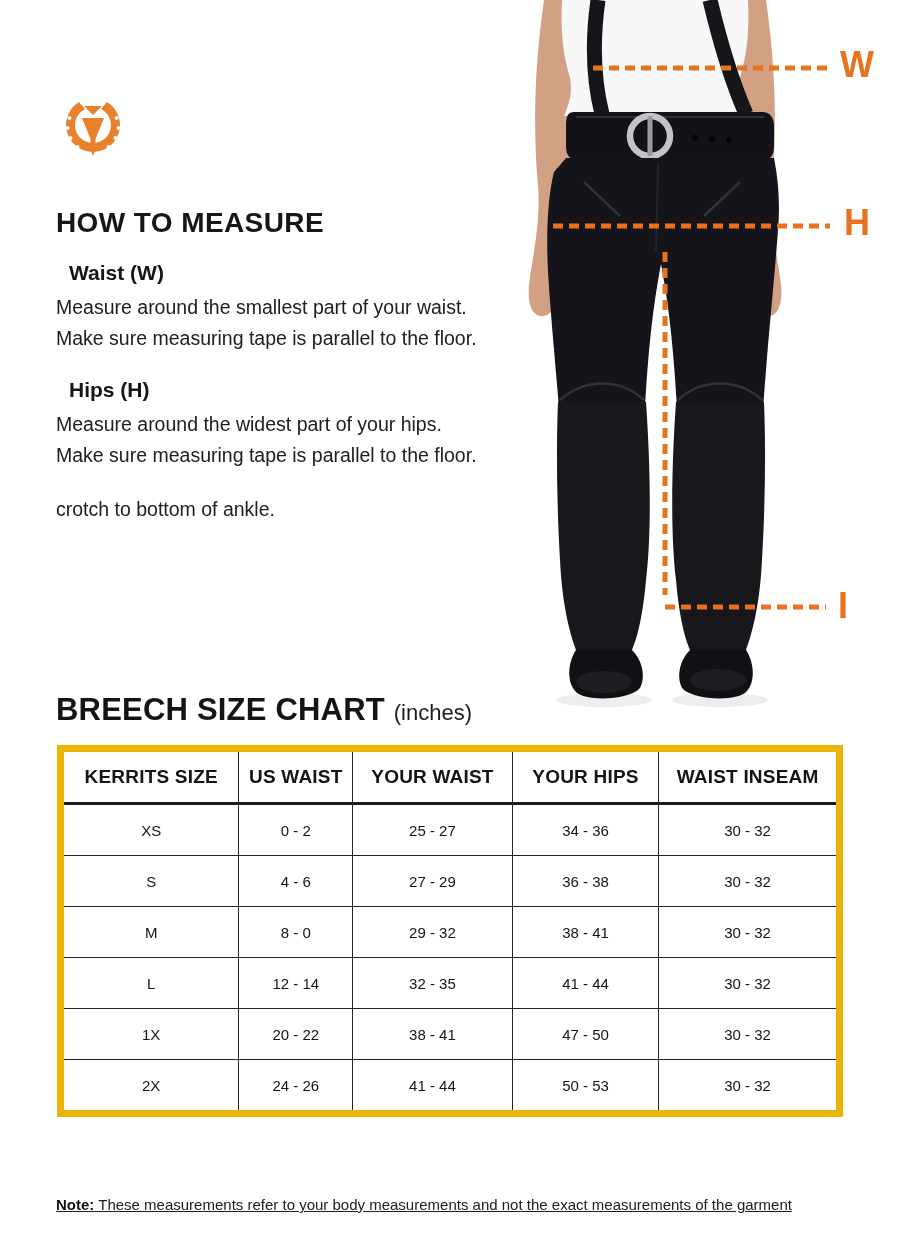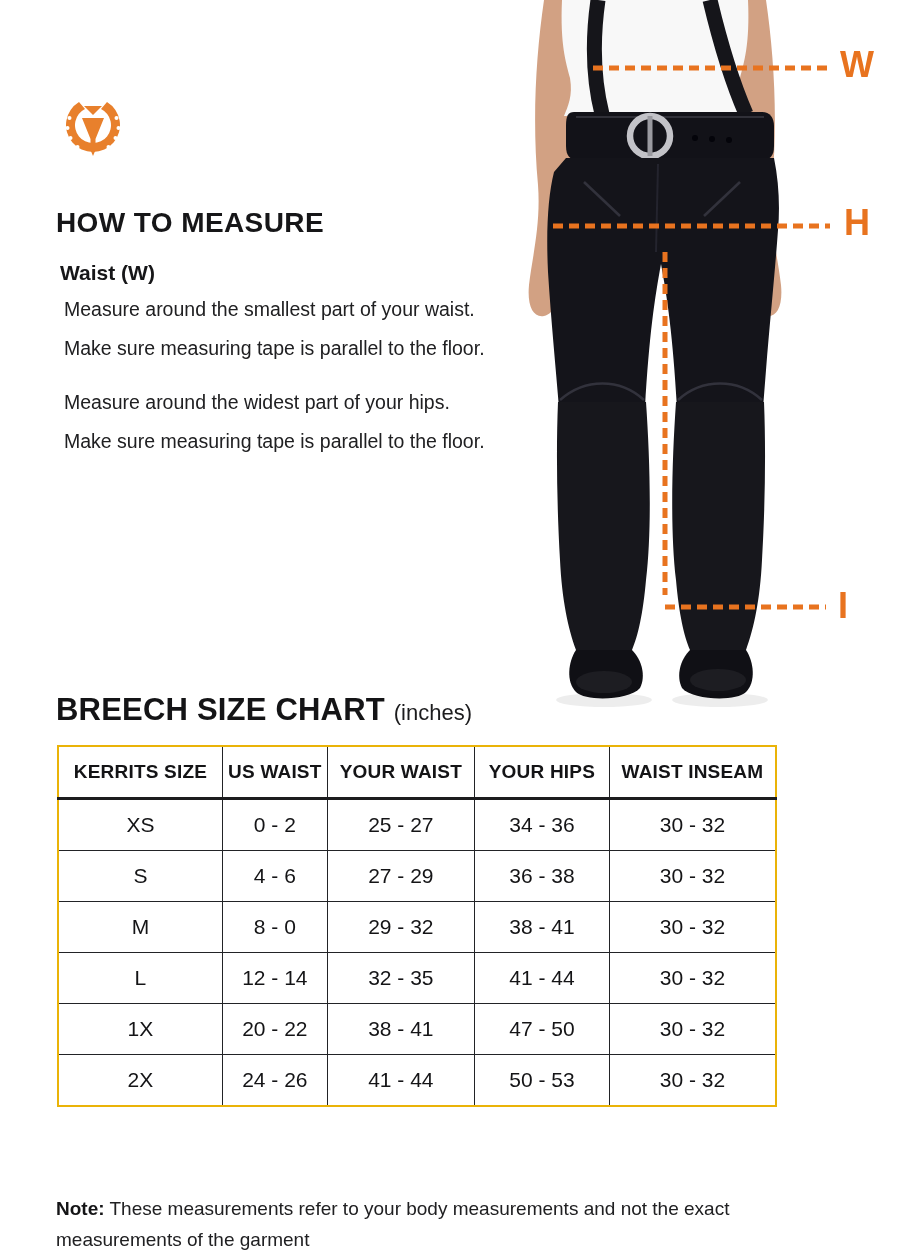--- a/index.html
+++ b/index.html
@@ -19,7 +19,7 @@
   #measure-sections{left:56px;top:260px;width:482px;}
   .m-section{margin-bottom:24px;}
   .m-section h2{
-    margin:0 0 6px 4px;font-size:21px;font-weight:700;color:#161618;line-height:26px;
+    margin:0 0 6px 13px;font-size:21px;font-weight:700;color:#161618;line-height:26px;
   }
   .m-section p{margin:8px;font-size:19.5px;line-height:30.5px;color:#202022;}
   

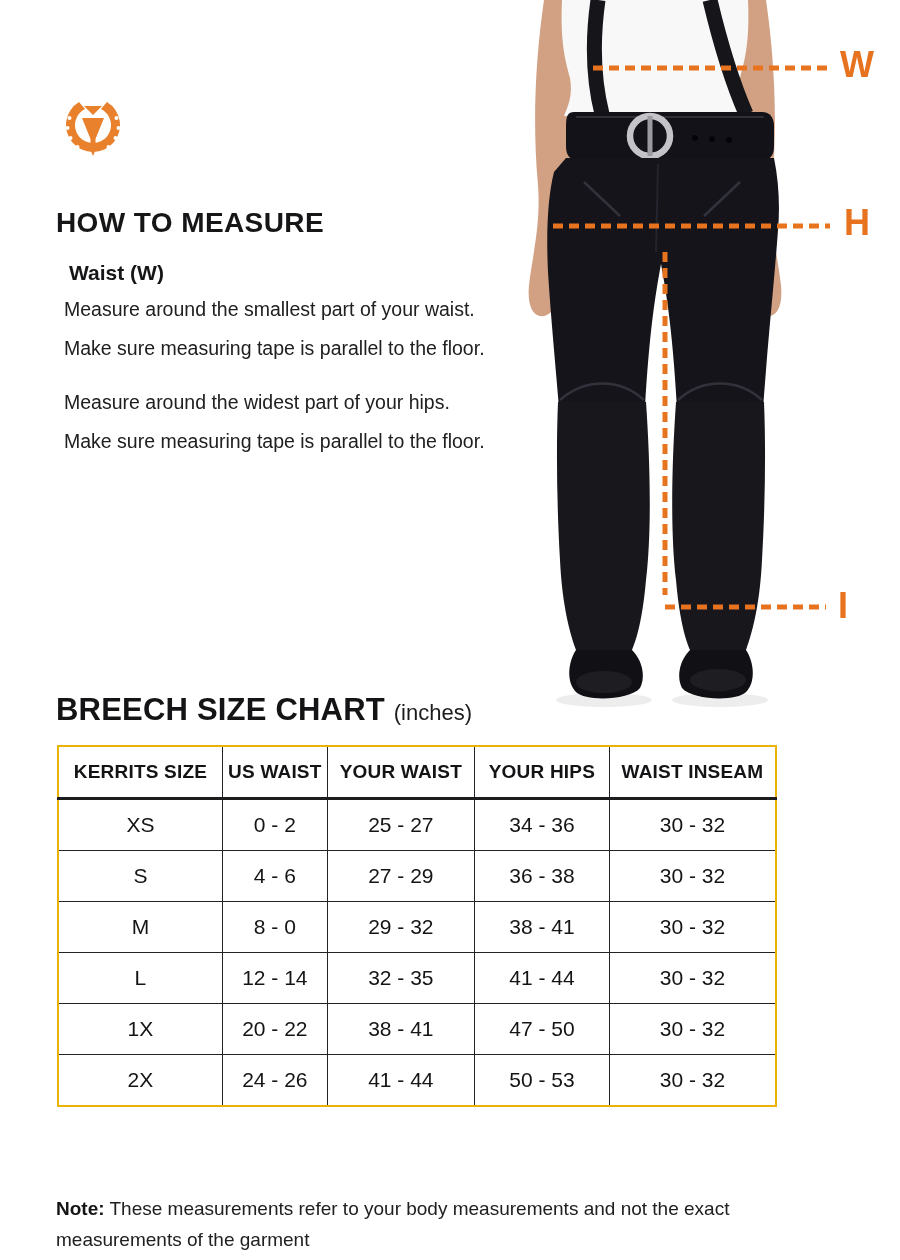--- a/index.html
+++ b/index.html
@@ -21,7 +21,7 @@
   .m-section h2{
     margin:0 0 6px 13px;font-size:21px;font-weight:700;color:#161618;line-height:26px;
   }
-  .m-section p{margin:8px;font-size:19.5px;line-height:30.5px;color:#202022;}
+  .m-section p{margin:0;font-size:19.5px;line-height:30.5px;color:#202022;}
   
   #model-figure{left:480px;top:0;width:370px;height:710px;}
   #measurement-lines{left:0;top:0;width:900px;height:720px;pointer-events:none;}

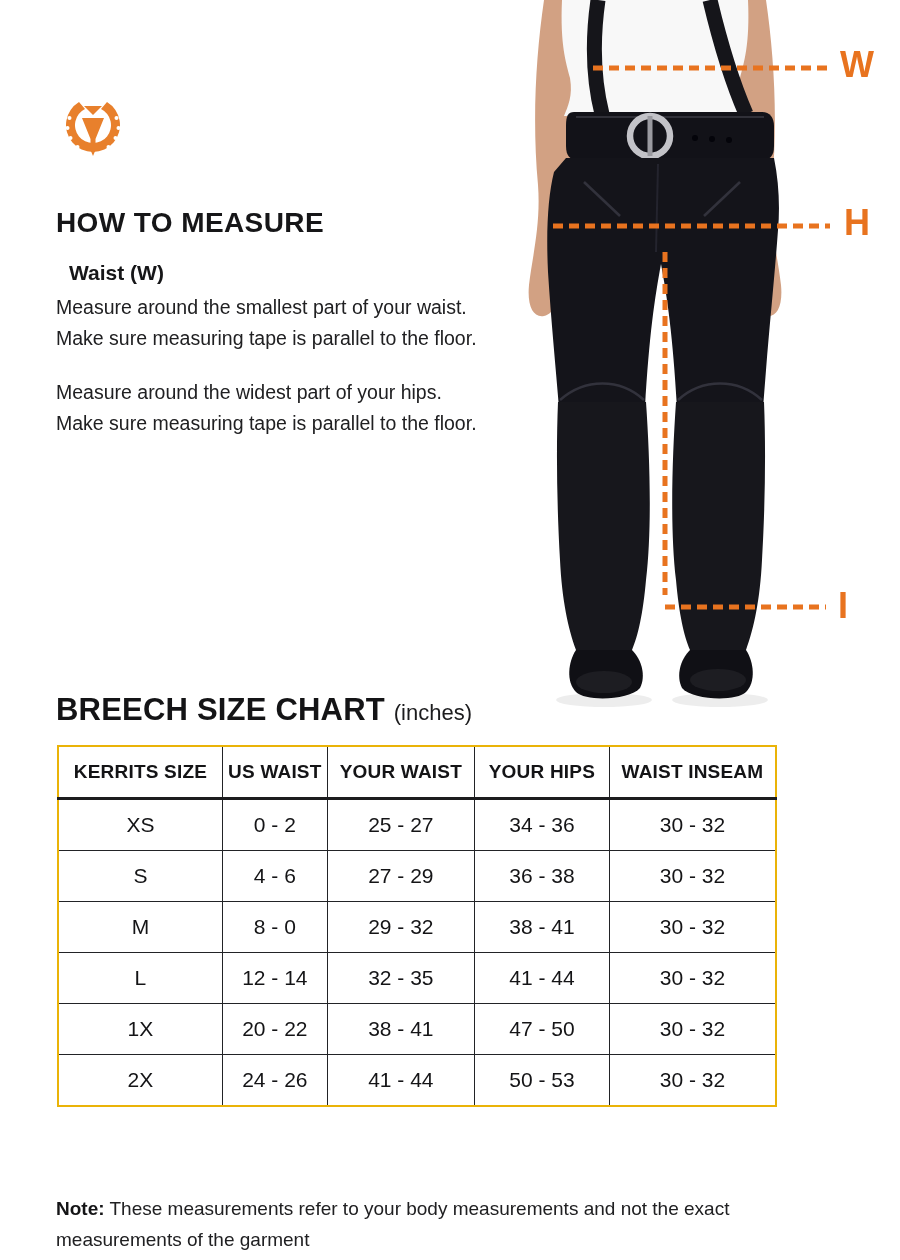--- a/index.html
+++ b/index.html
@@ -100,6 +100,7 @@
       <p>Make sure measuring tape is parallel to the floor.</p>
     </div>
     <div class="m-section">
+      <h2>Hips (H)</h2>
       <p>Measure around the widest part of your hips.</p>
       <p>Make sure measuring tape is parallel to the floor.</p>
     </div>

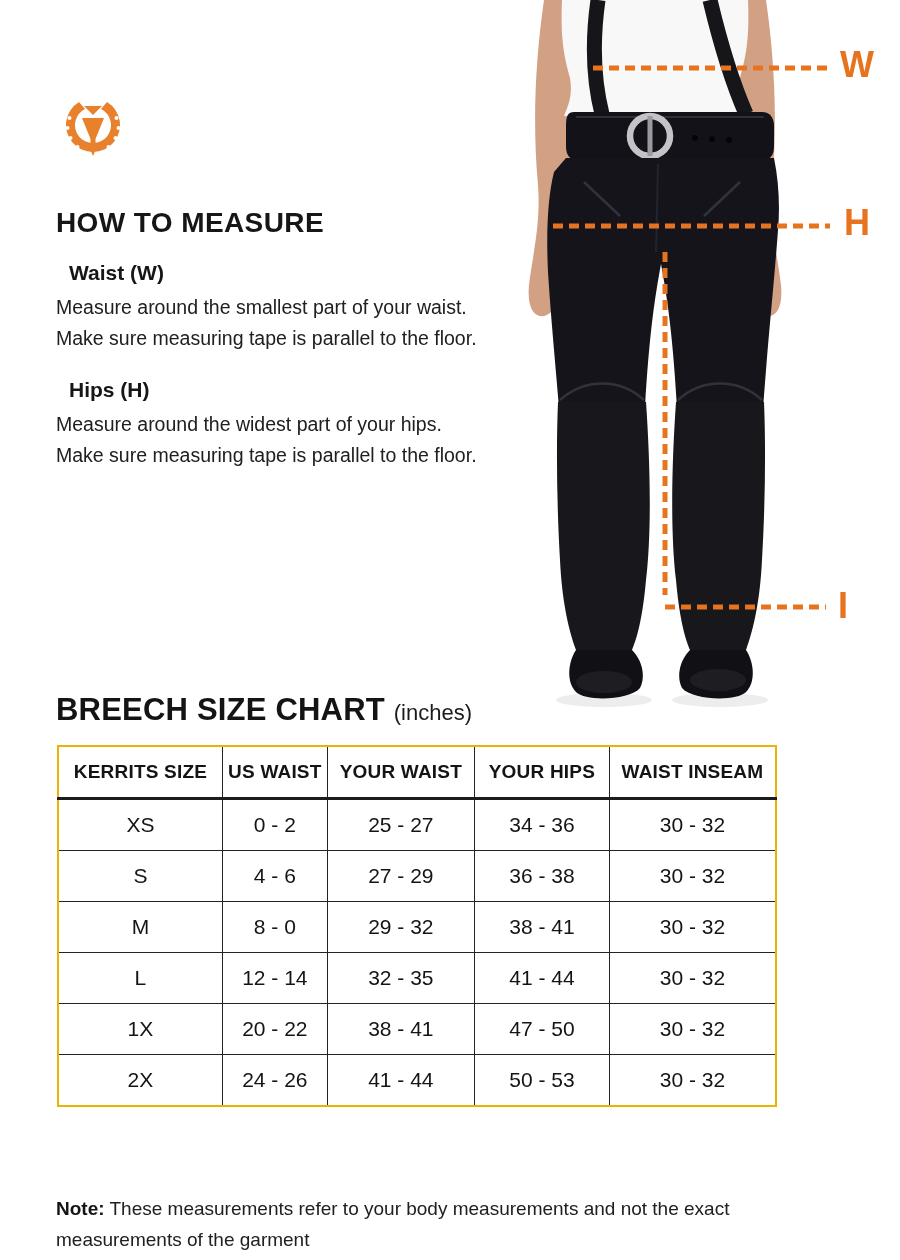--- a/index.html
+++ b/index.html
@@ -105,6 +105,7 @@
       <p>Make sure measuring tape is parallel to the floor.</p>
     </div>
     <div class="m-section">
+      <p>crotch to bottom of ankle.</p>
     </div>
   </div>
 

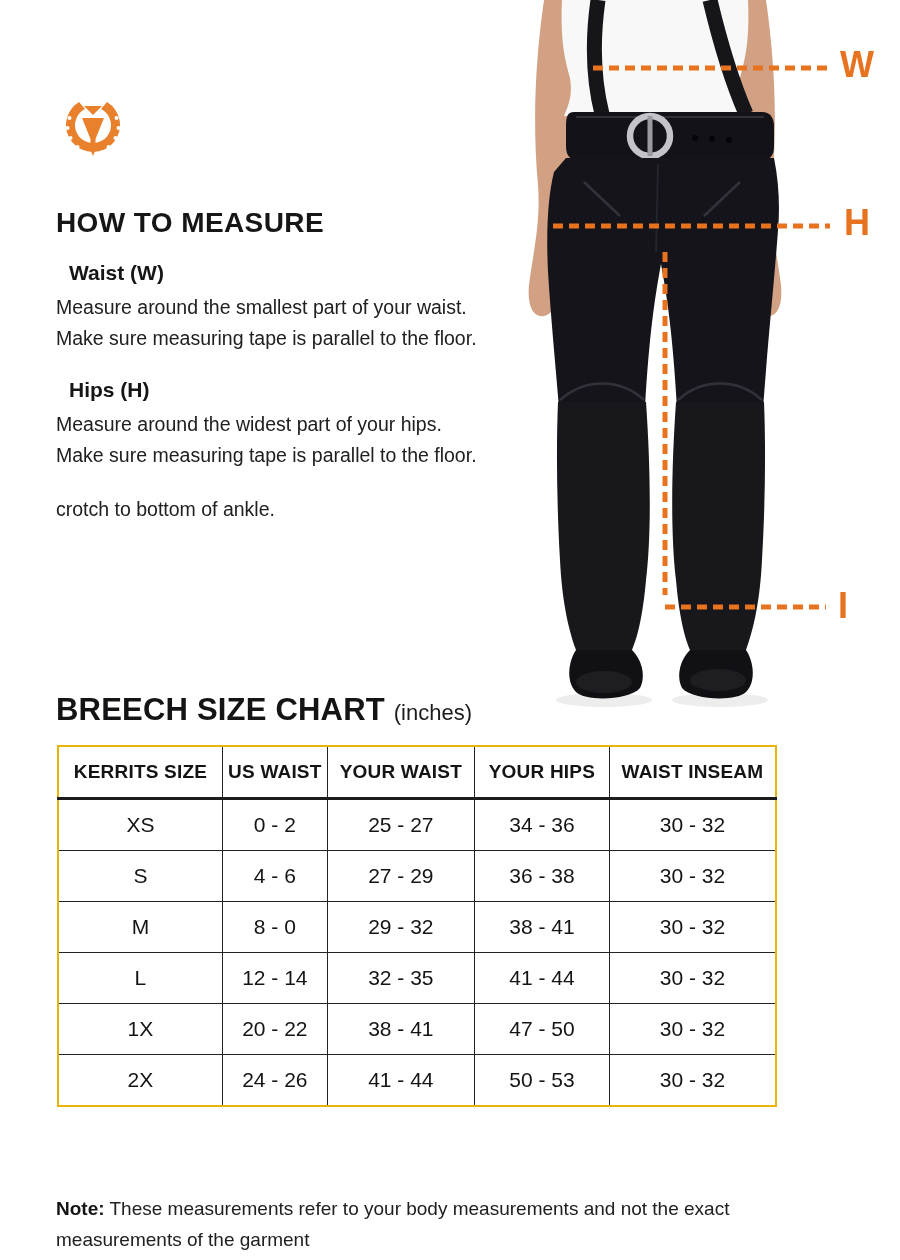--- a/index.html
+++ b/index.html
@@ -36,8 +36,8 @@
   #chart-title{left:56px;top:666px;font-size:31px;font-weight:700;color:#141416;letter-spacing:.2px;text-align:right;}
   #chart-title .suffix{font-size:22px;font-weight:400;letter-spacing:0;color:#1c1c1e;}
   #size-table{
-    left:57px;top:745px;width:720px;border-collapse:collapse;table-layout:fixed;
-    border:2px solid #eab308;
+    left:57px;top:745px;width:786px;border-collapse:collapse;table-layout:fixed;
+    border:7px solid #eab308;
   }
   #size-table th, #size-table td{
     border:1.5px solid #222326;text-align:center;vertical-align:middle;

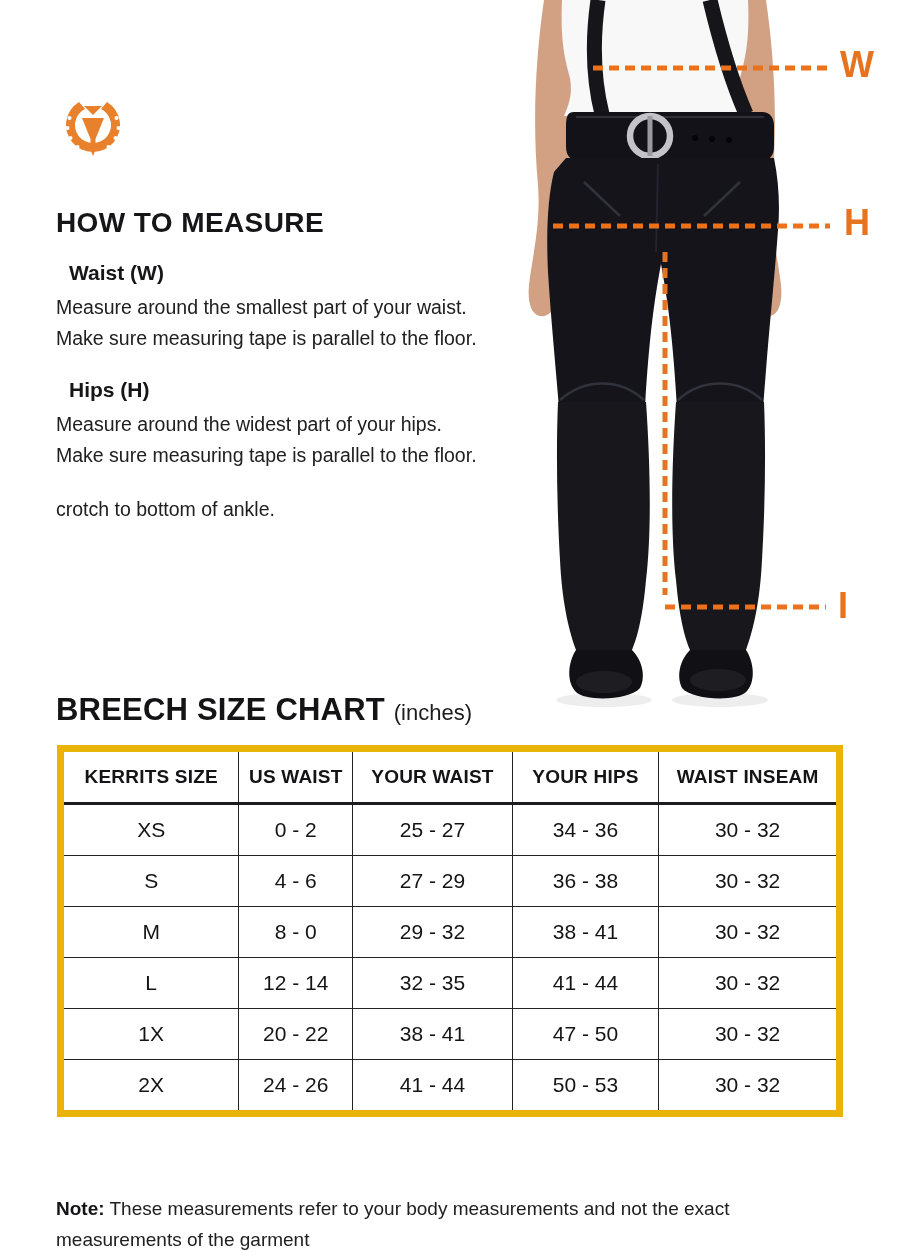--- a/index.html
+++ b/index.html
@@ -44,7 +44,7 @@
     height:50px;padding:0;color:#141416;
   }
   #size-table th{font-size:19px;font-weight:700;letter-spacing:.2px;border-bottom:3px solid #1c1c1e;}
-  #size-table td{font-size:21px;font-weight:400;}
+  #size-table td{font-size:15px;font-weight:400;}
   #size-table col:nth-child(1){width:22.9%;}
   #size-table col:nth-child(2){width:14.6%;}
   #size-table col:nth-child(3){width:20.5%;}

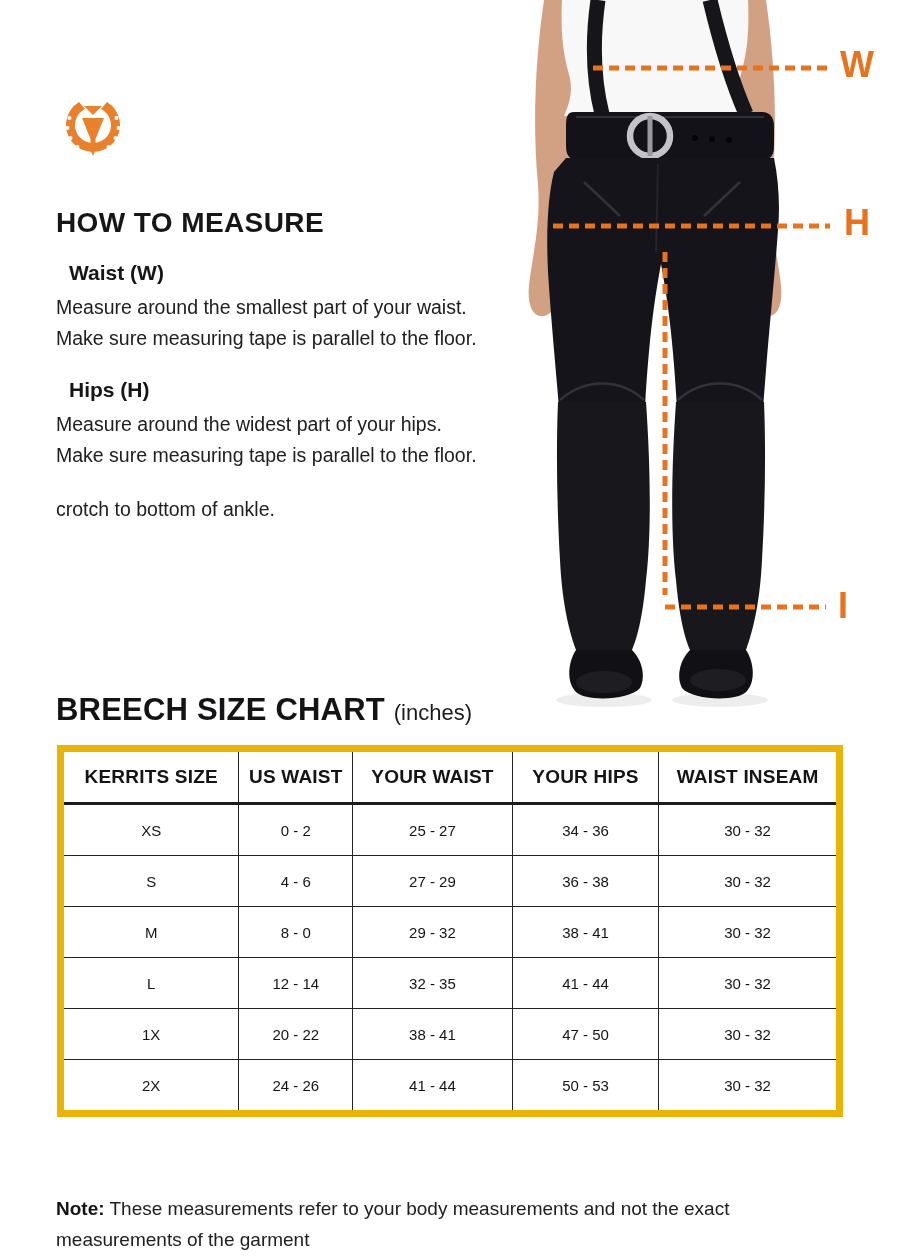--- a/index.html
+++ b/index.html
@@ -51,7 +51,7 @@
   #size-table col:nth-child(4){width:18.8%;}
   #size-table col:nth-child(5){width:23.2%;}
   
-  #note{left:56px;top:1174px;width:798px;font-size:19px;line-height:31px;color:#202022;}
+  #note{left:56px;top:1174px;width:798px;font-size:15px;line-height:31px;color:#202022;text-decoration:underline;}
   #note b{color:#141416;}
   
   .skin{fill:#D2A183;}

